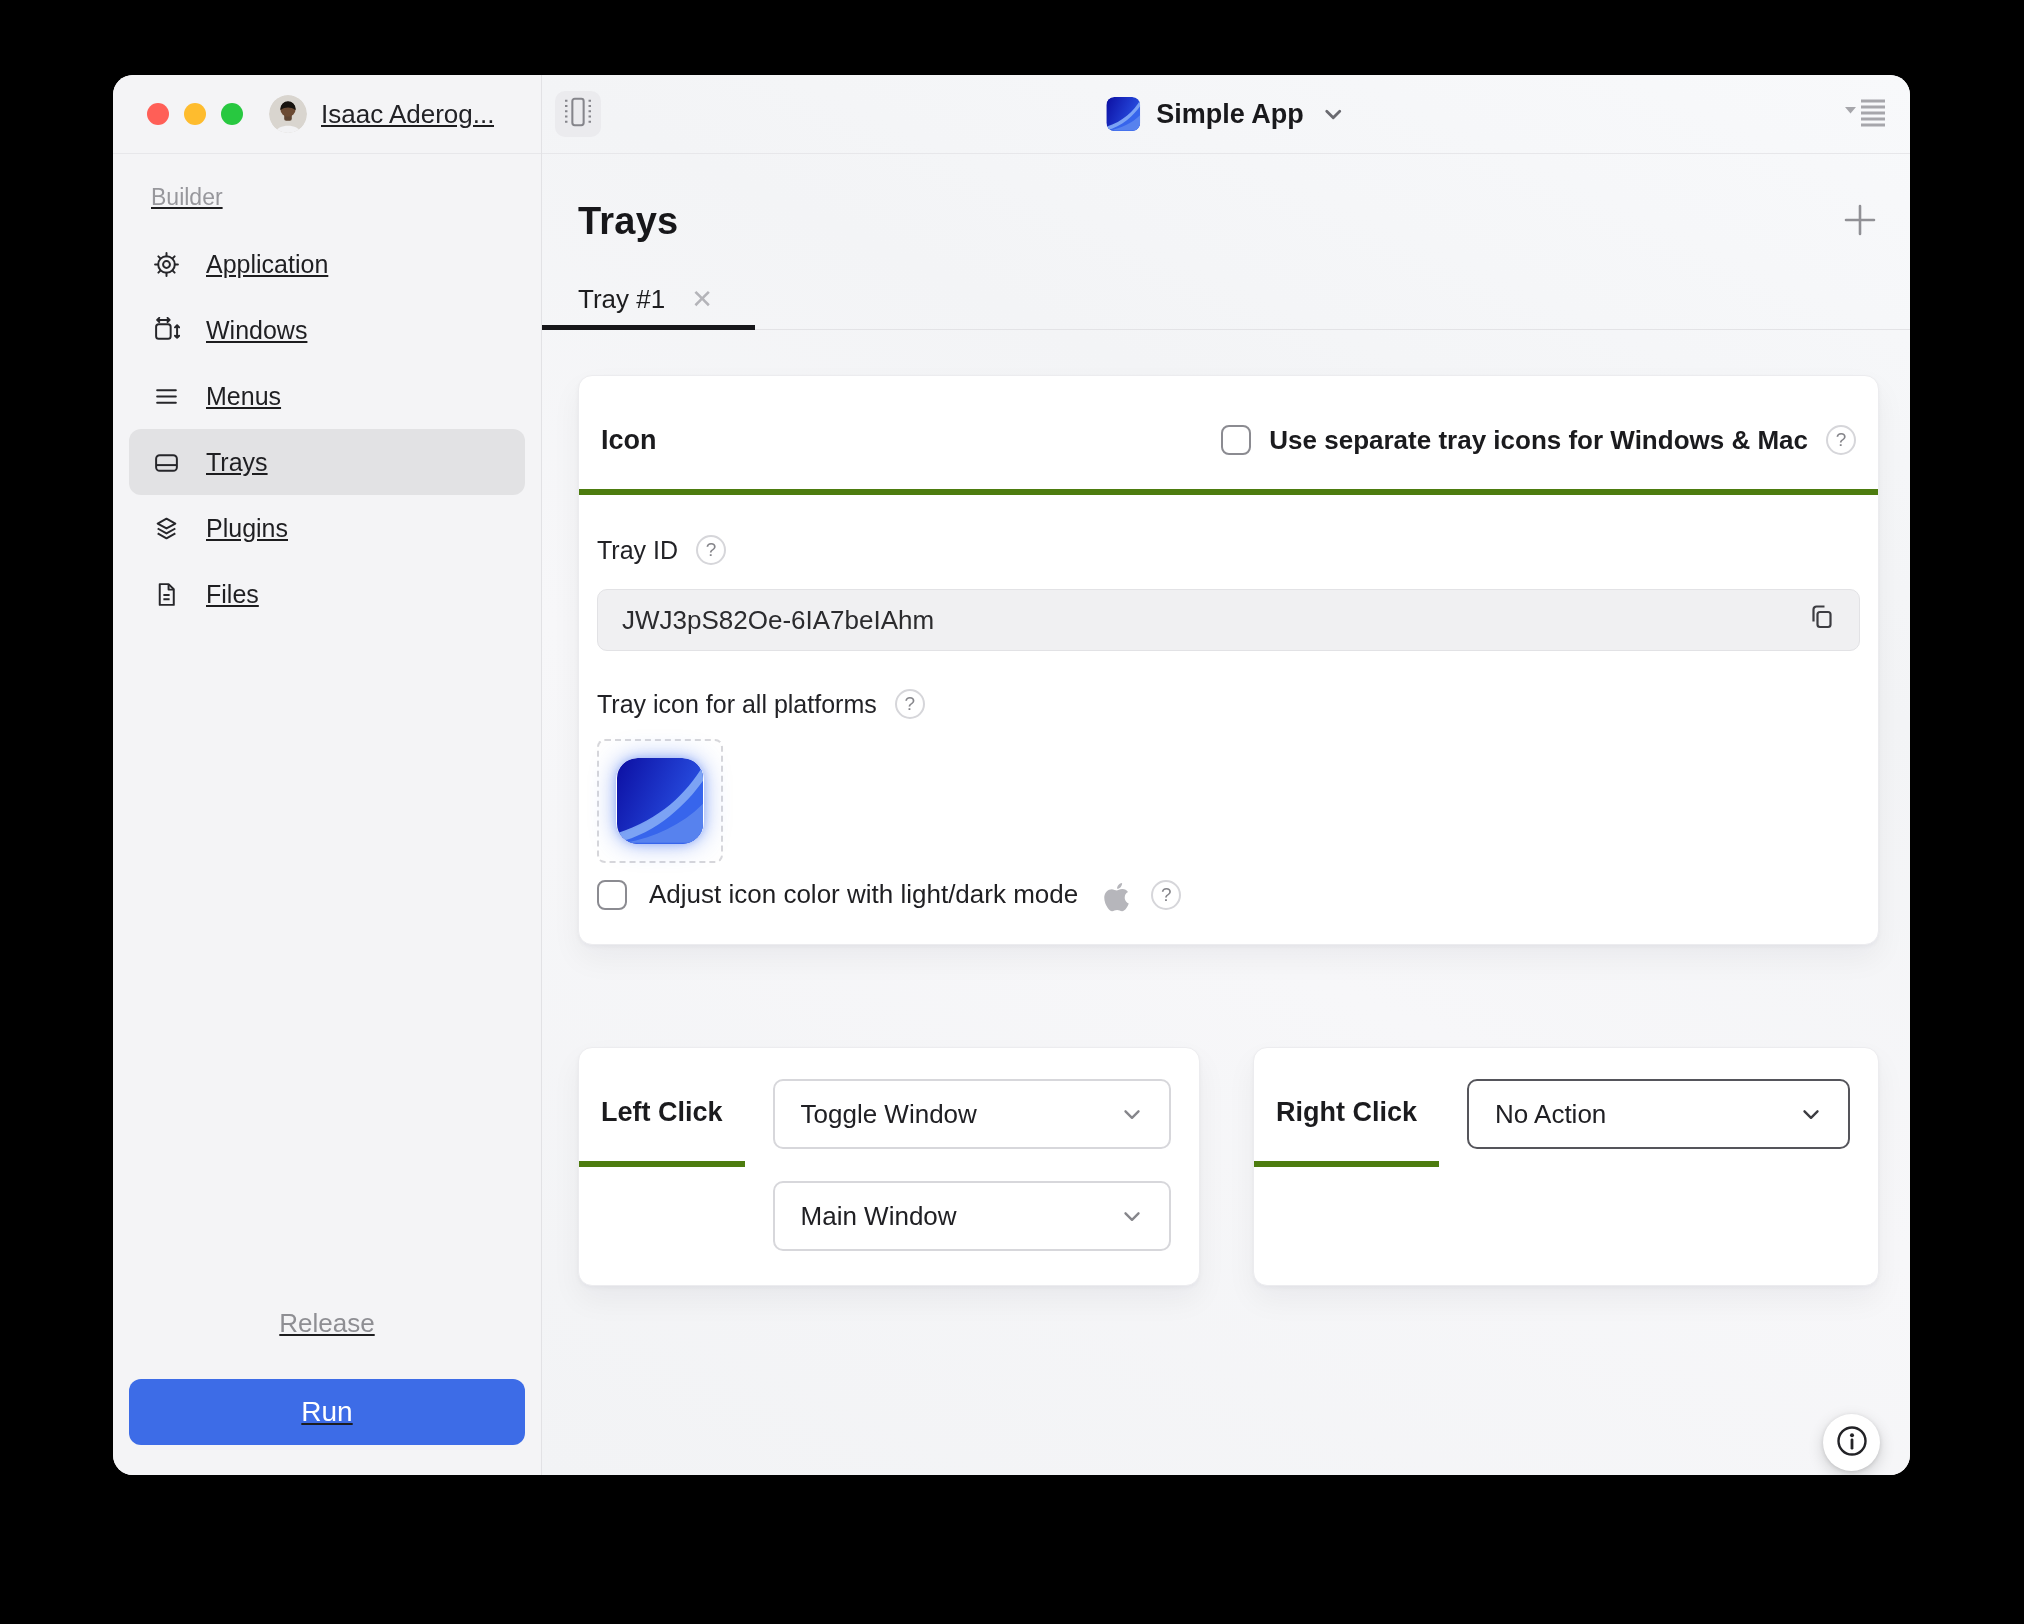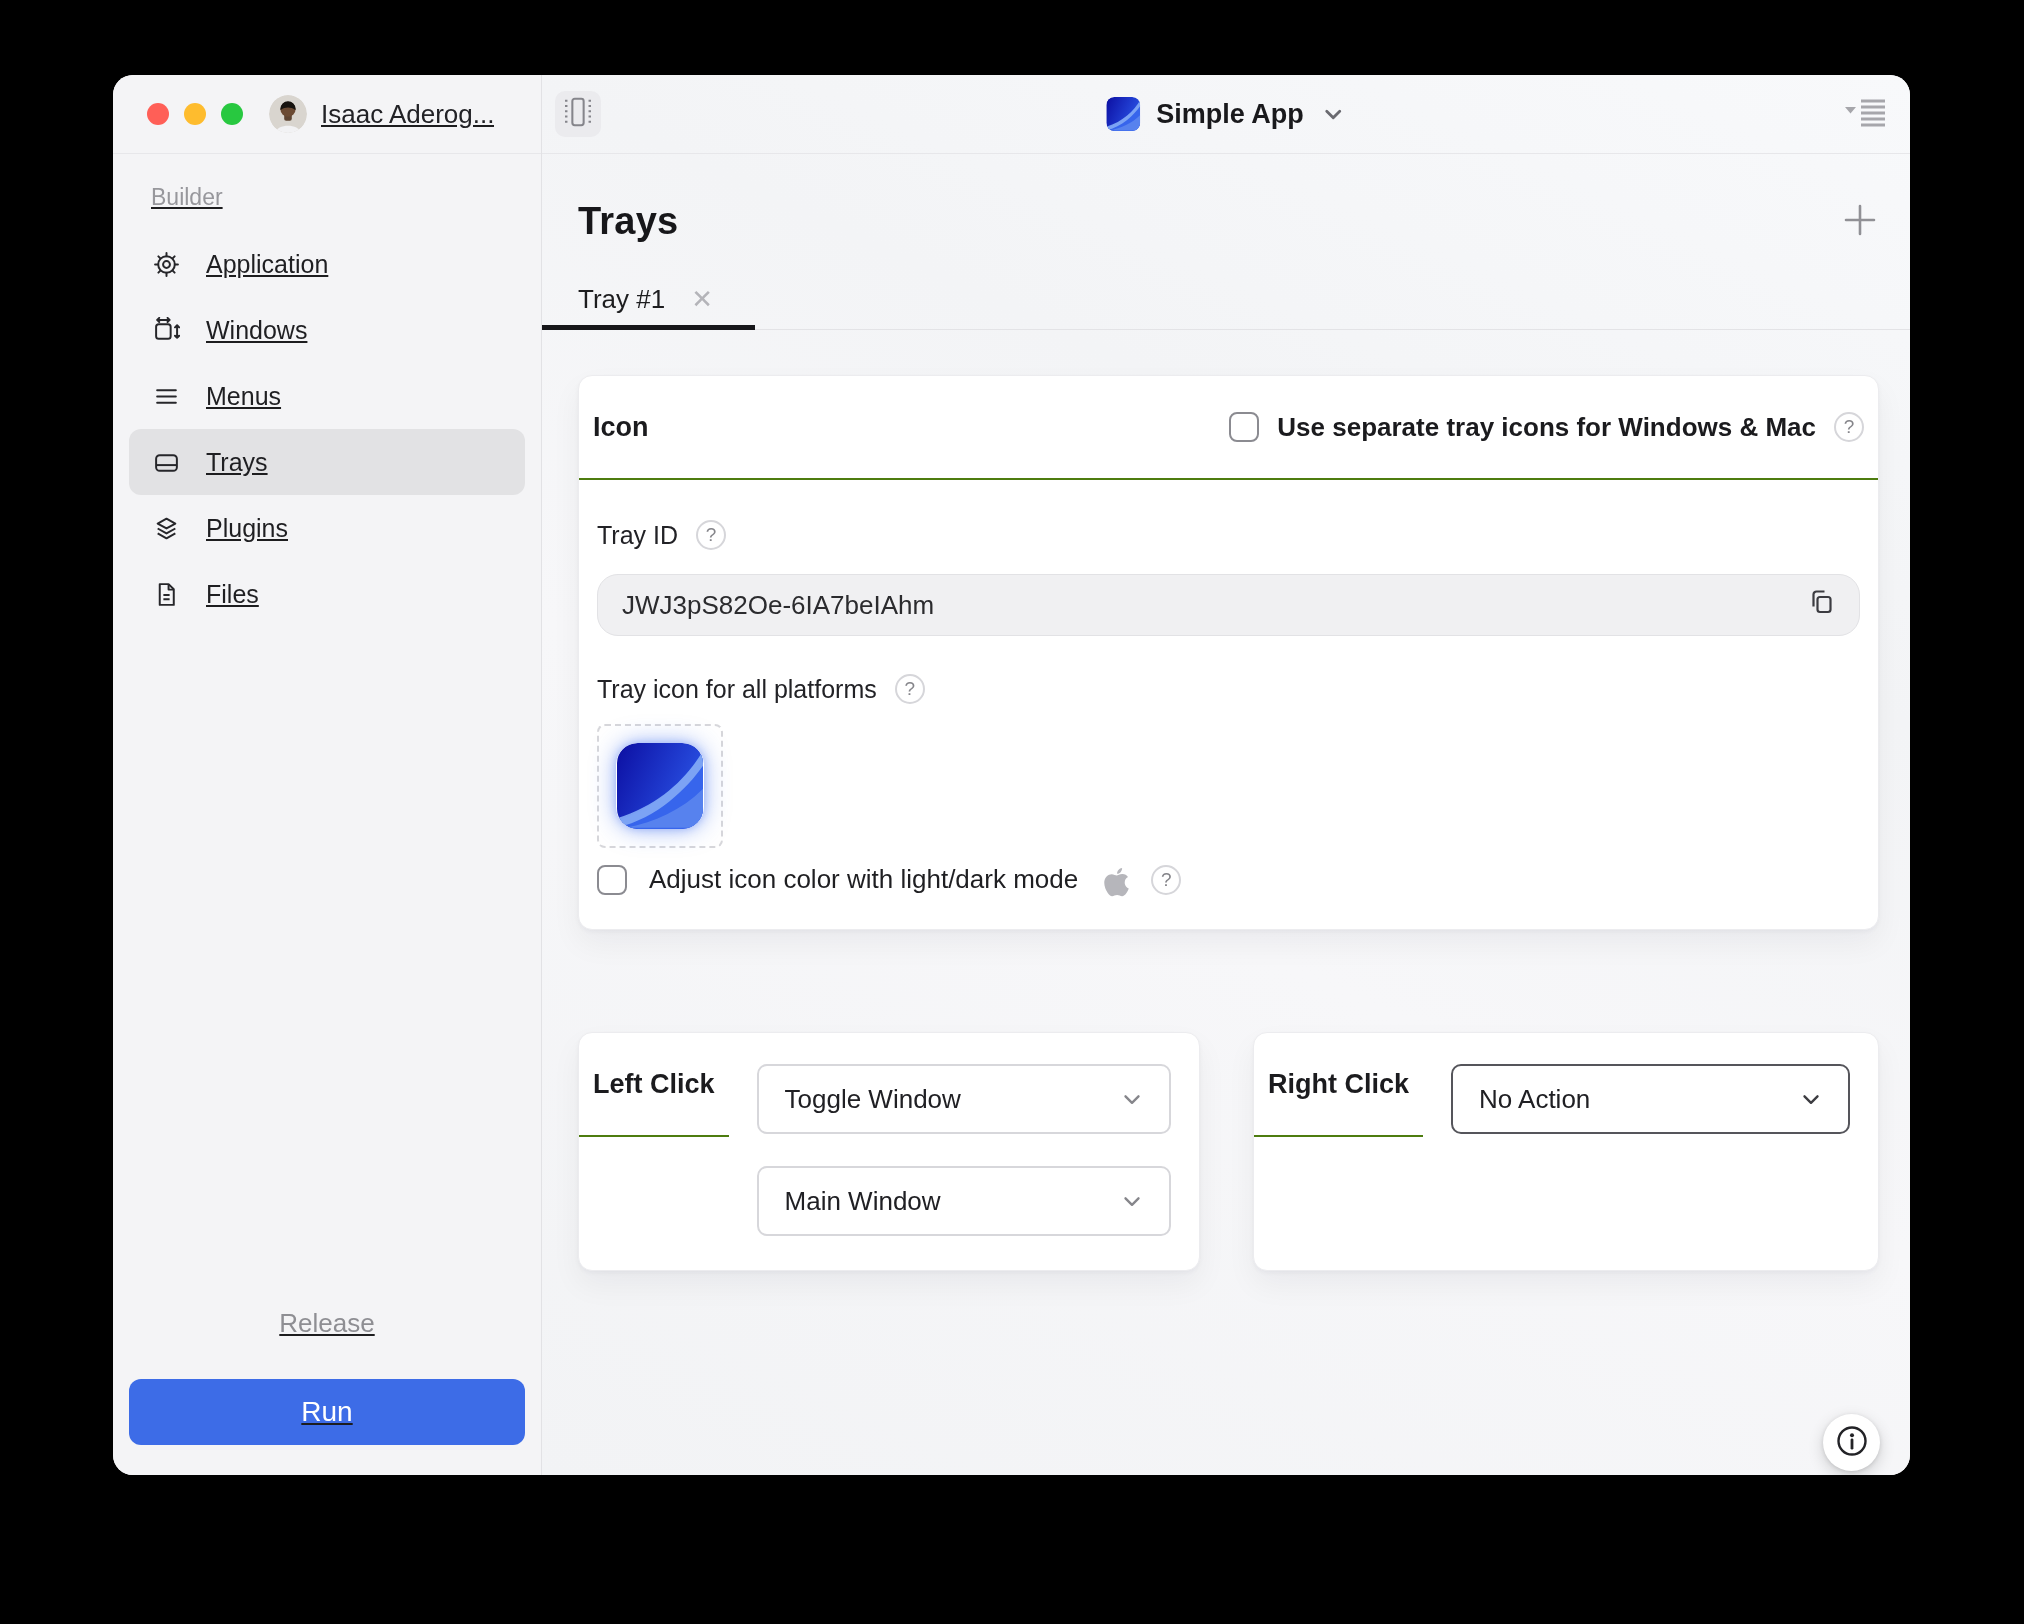--- a/index.html
+++ b/index.html
@@ -76,7 +76,7 @@
   }
   .card-header {
     display:flex; justify-content:space-between; align-items:center;
-    padding:0 14px; height:104px; border-bottom:2px solid #4d7c0f;
+    padding:0 22px; height:104px; border-bottom:6px solid #4d7c0f;margin-top:15px;
   }
   .card-title { font-size:27px; font-weight:700; color:#1b1b1e; }
   .checkbox { width:30px; height:30px; border:2px solid #8b8b91; border-radius:8px; background:#fff; flex:none; }

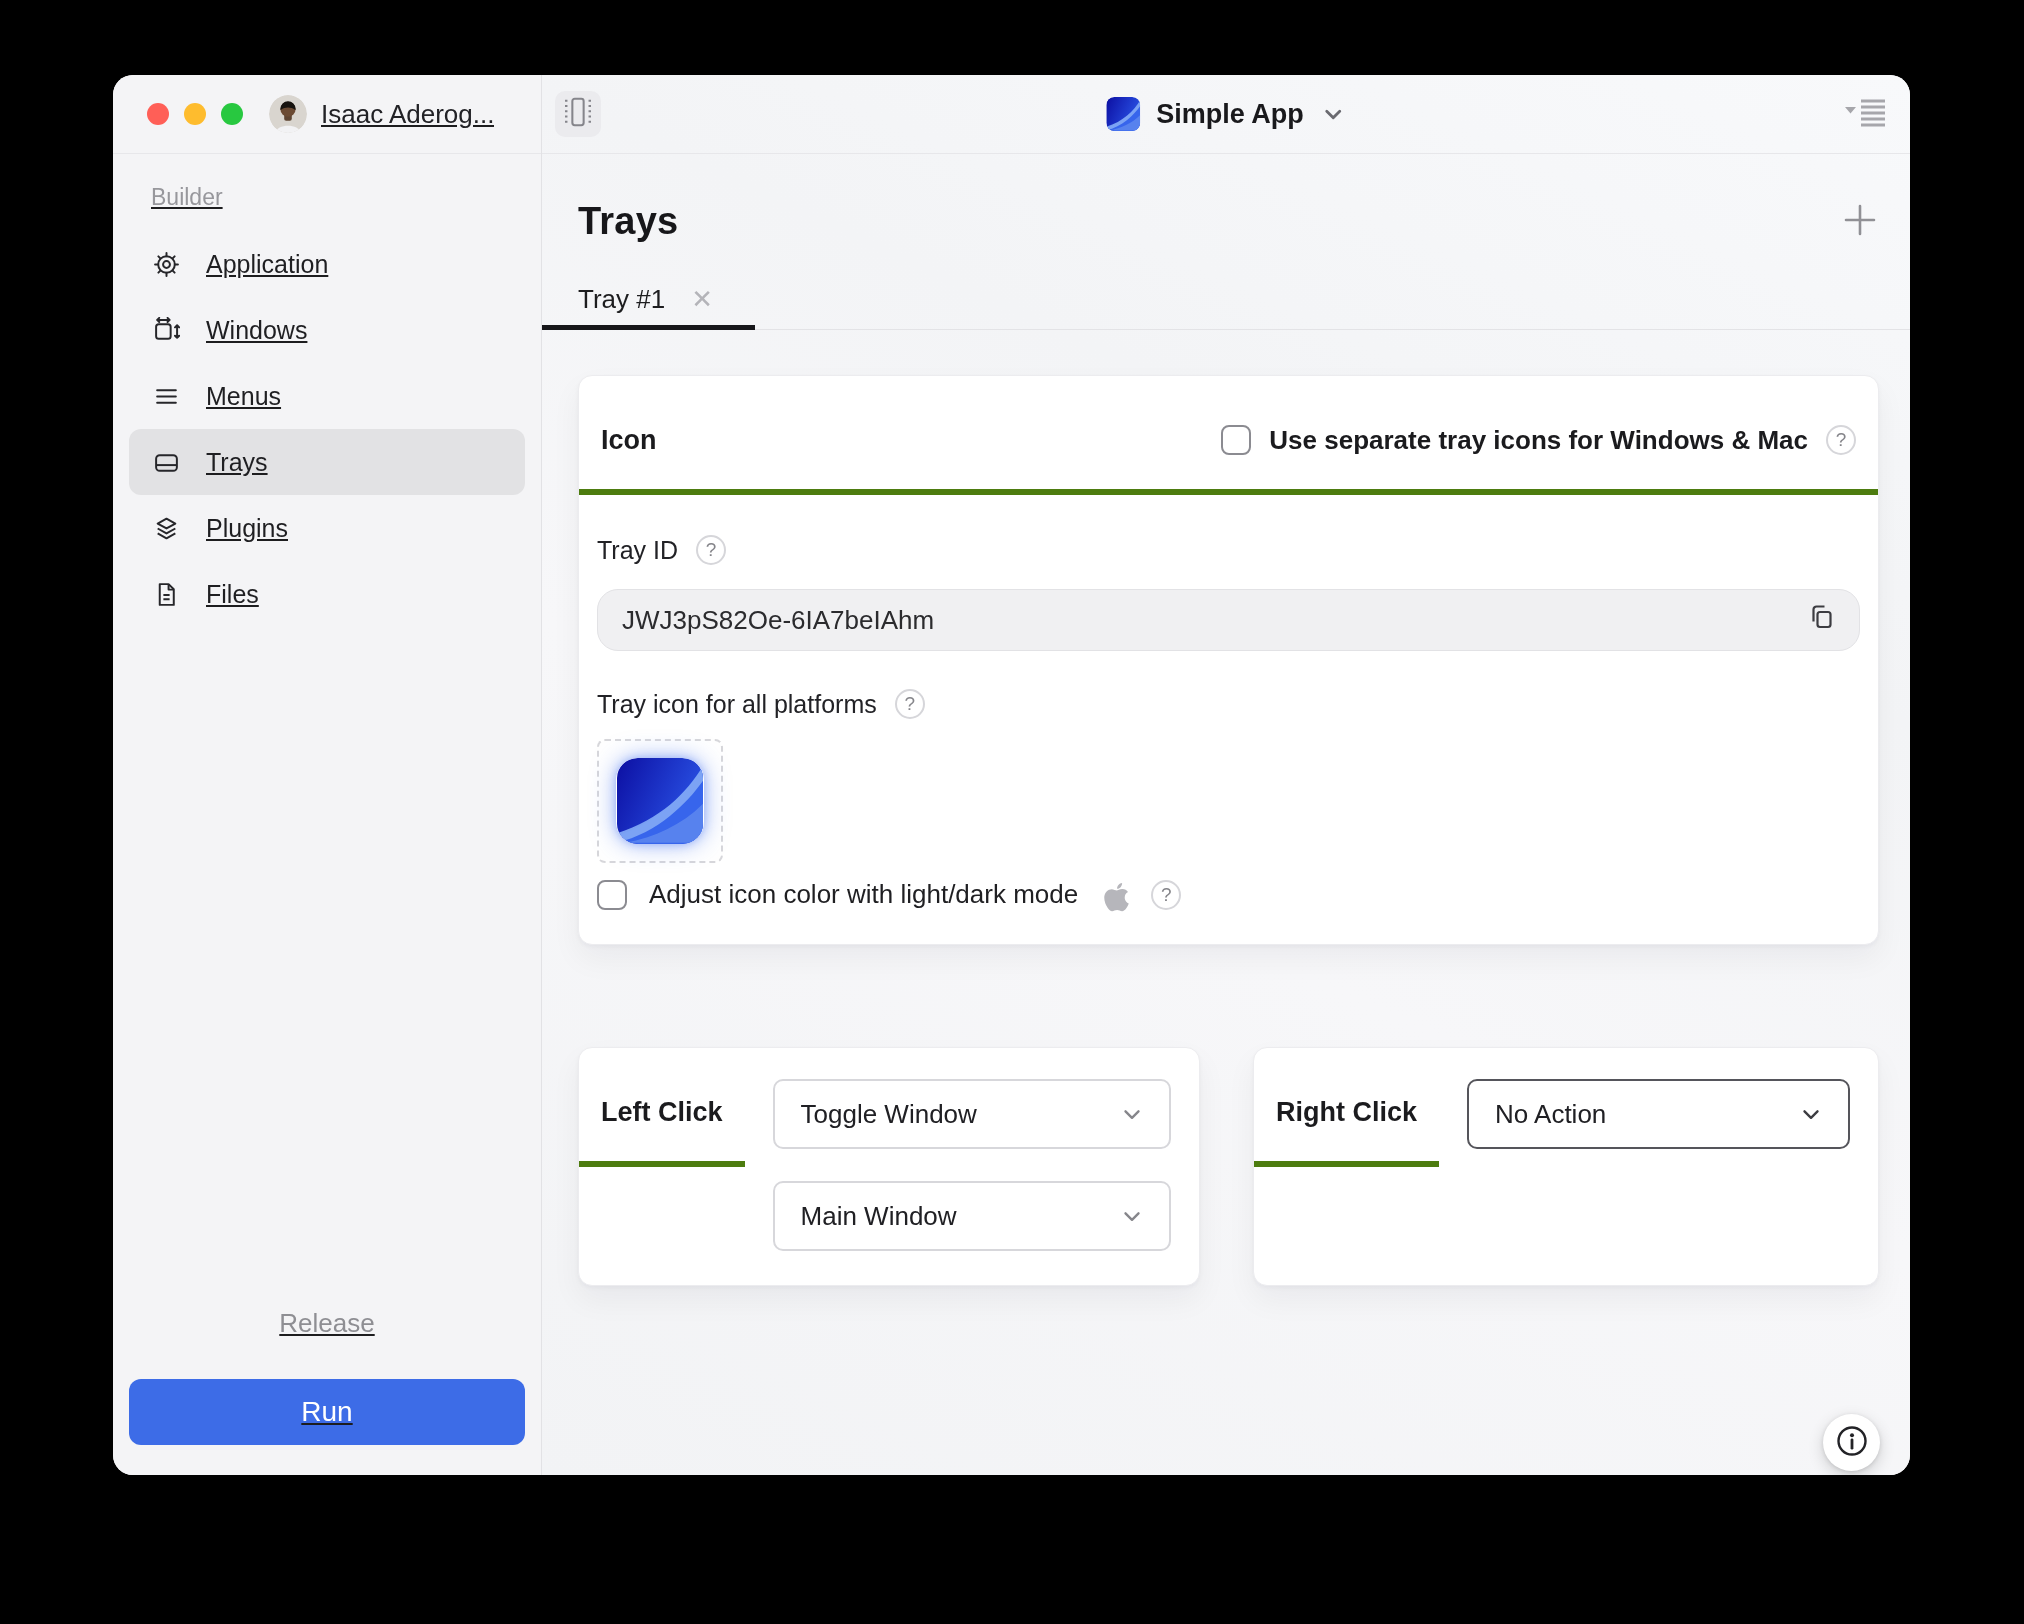--- a/index.html
+++ b/index.html
@@ -89,7 +89,7 @@
   .icon-card-body { padding:40px 18px 34px; }
   .field-label { font-size:25px; color:#222226; }
   .id-input {
-    margin-top:24px; height:62px; background:#f0f0f2; border:1px solid #e2e2e5; border-radius:21px;
+    margin-top:24px; height:62px; background:#f0f0f2; border:1px solid #e2e2e5; border-radius:10px;
     display:flex; align-items:center; justify-content:space-between; padding:0 22px 0 24px;
     font-size:26px; color:#2b2b2e;
   }

